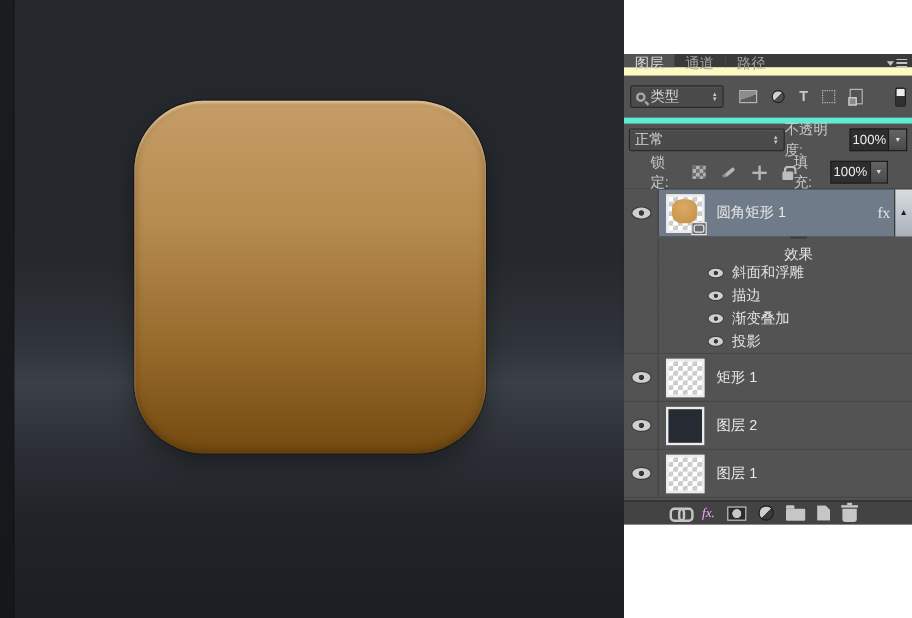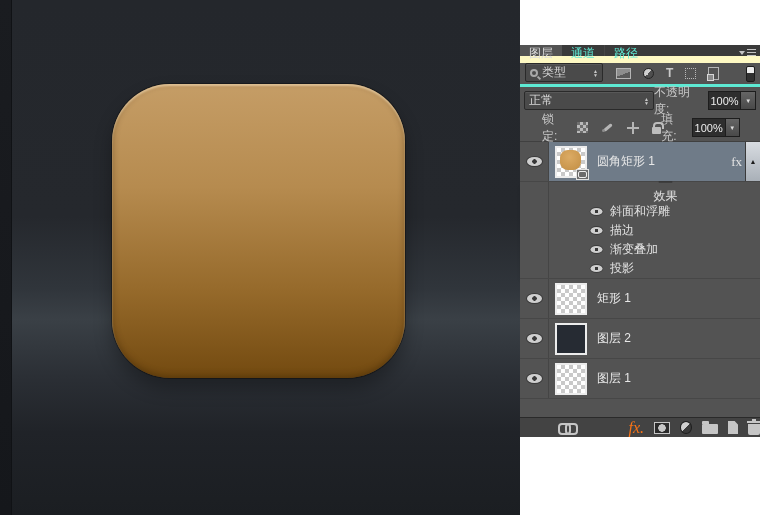--- a/index.html
+++ b/index.html
@@ -22,7 +22,7 @@
            color:#d6d6d6; font-size:12px; }
 
   .tabbar { height:18px; background:#3a3a3a; border-bottom:7px solid #fef9c3; display:flex; position:relative; }
-  .tab { line-height:17px; padding:0 9px; color:#5eead4; font-size:12px; }
+  .tab { line-height:17px; padding:0 9px; color:#a3a3a3; font-size:12px; }
   .tab.active { background:#535353; color:#dcdcdc; }
   .tab.inactive + .tab.inactive { border-left:1px solid #464646; }
   .panel-menu { position:absolute; right:4px; top:4px; display:flex; align-items:center; gap:2px; cursor:pointer; }

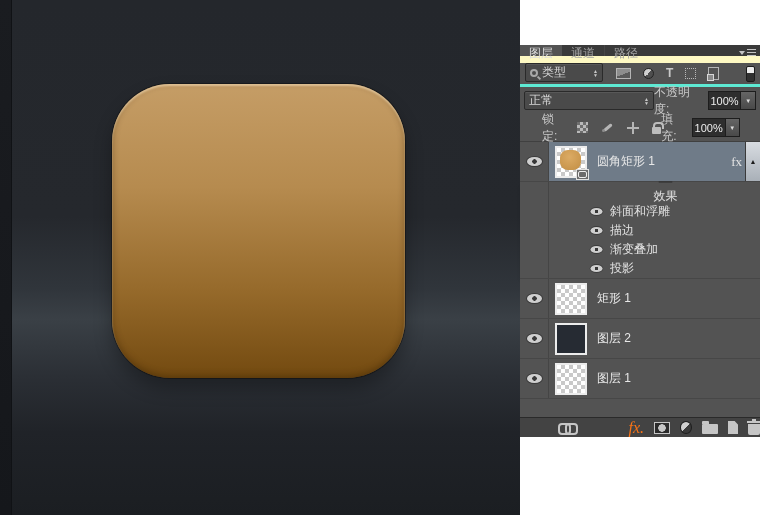--- a/index.html
+++ b/index.html
@@ -29,7 +29,7 @@
   .menu-tri { width:0; height:0; border-left:3px solid transparent; border-right:3px solid transparent; border-top:4px solid #c4c4c4; }
   .menu-lines { width:9px; height:7px; background:repeating-linear-gradient(#c4c4c4 0 1px, transparent 1px 3px); }
 
-  .filter-row { height:24px; display:flex; padding:0 5px; border-bottom:3px solid #5eead4; }
+  .filter-row { height:40px; display:flex; align-items:center; padding:0 5px; border-bottom:5px solid #5eead4; }
   .pselect { height:19px; background:#4a4a4a; border:1px solid #2a2a2a; border-radius:2px;
              display:flex; align-items:center; padding:0 4px; box-shadow:inset 0 1px 0 rgba(255,255,255,.08); }
   .type-select { width:78px; gap:4px; }

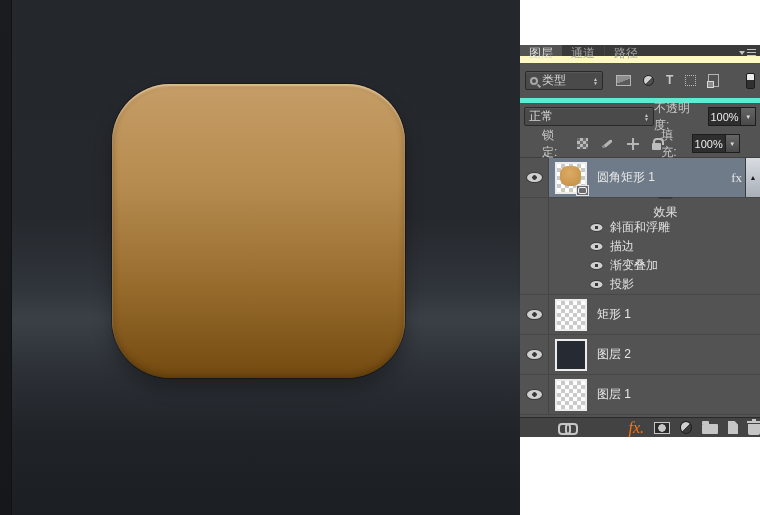--- a/index.html
+++ b/index.html
@@ -127,7 +127,7 @@
     border:2px solid #c6c6c6; border-radius:4px; }
   .icon-link::before { left:0; } .icon-link::after { left:7px; }
   .fx-bottom { font-style:italic; font-family:"Liberation Serif","DejaVu Serif",serif;
-    font-size:16px; color:#f97316; line-height:12px;margin-left:44px; }
+    font-size:11px; color:#f0abfc; line-height:12px; }
   .icon-mask { width:16px; height:12px; border:1px solid #c6c6c6;
     background:radial-gradient(circle 3.5px at 50% 50%, #c6c6c6 0 3.5px, transparent 4px), #2b2b2b; }
   .icon-adj-b { width:13px; height:13px; border-radius:50%; border:1px solid #1f1f1f;

